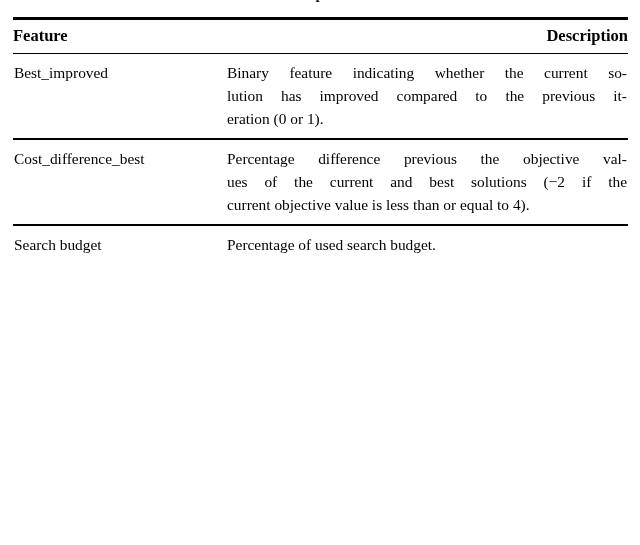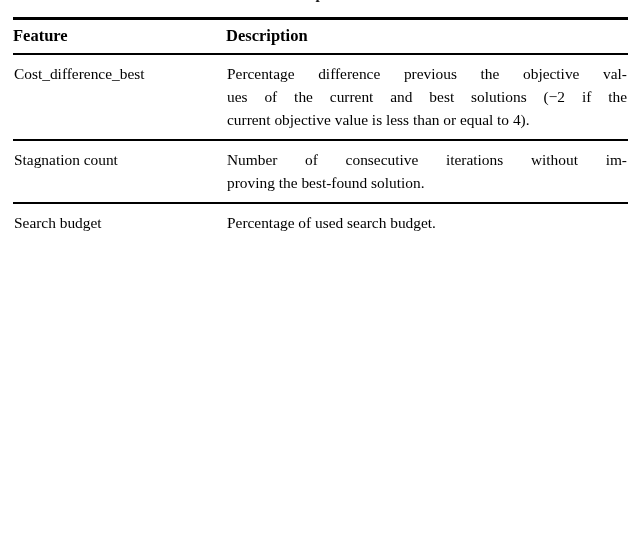--- a/index.html
+++ b/index.html
@@ -69,7 +69,7 @@
     vertical-align: bottom;
     padding: 5px 0 6px 0;
   }
-  thead th.desc-head { padding-left: 0; }
+  thead th.desc-head { padding-left: 0; text-align: right; }
 
   tbody td {
     vertical-align: top;

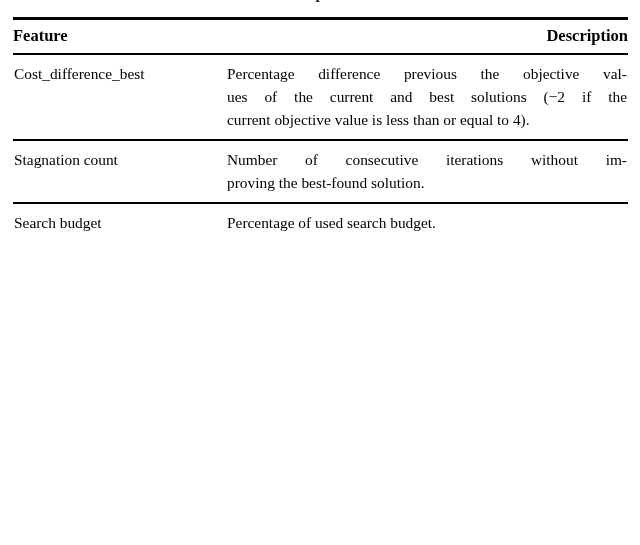--- a/index.html
+++ b/index.html
@@ -122,6 +122,14 @@
         </tr>
       </thead>
       <tbody>
+          <tr class="rule-mid">
+            <td class="feature-cell rule-mid">Best_improved</td>
+            <td class="desc-cell rule-mid">
+              <span class="desc-line j">Binary feature indicating whether the current so-</span>
+              <span class="desc-line j">lution has improved compared to the previous it-</span>
+              <span class="desc-line last">eration (0 or 1).</span>
+            </td>
+          </tr>
           <tr class="rule-row">
             <td class="feature-cell rule-row">Cost_difference_best</td>
             <td class="desc-cell rule-row">

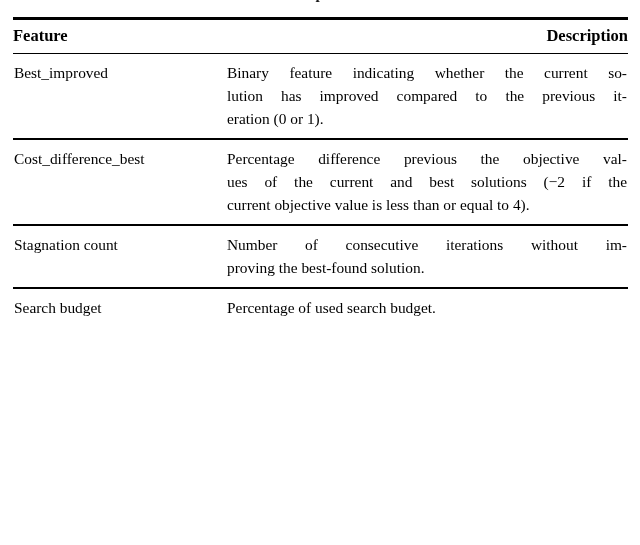--- a/index.html
+++ b/index.html
@@ -139,13 +139,6 @@
             </td>
           </tr>
           <tr class="rule-row">
-            <td class="feature-cell rule-row">Stagnation count</td>
-            <td class="desc-cell rule-row">
-              <span class="desc-line j">Number of consecutive iterations without im-</span>
-              <span class="desc-line last">proving the best-found solution.</span>
-            </td>
-          </tr>
-          <tr class="rule-row">
             <td class="feature-cell rule-row">Search budget</td>
             <td class="desc-cell rule-row">
               <span class="desc-line last">Percentage of used search budget.</span>

